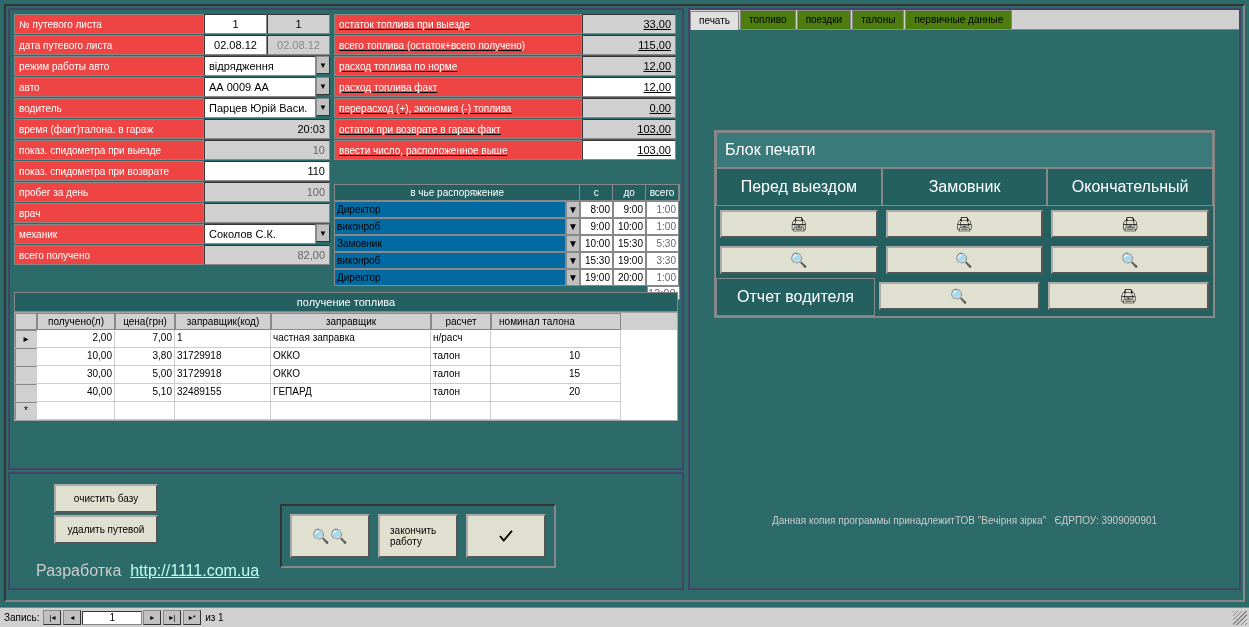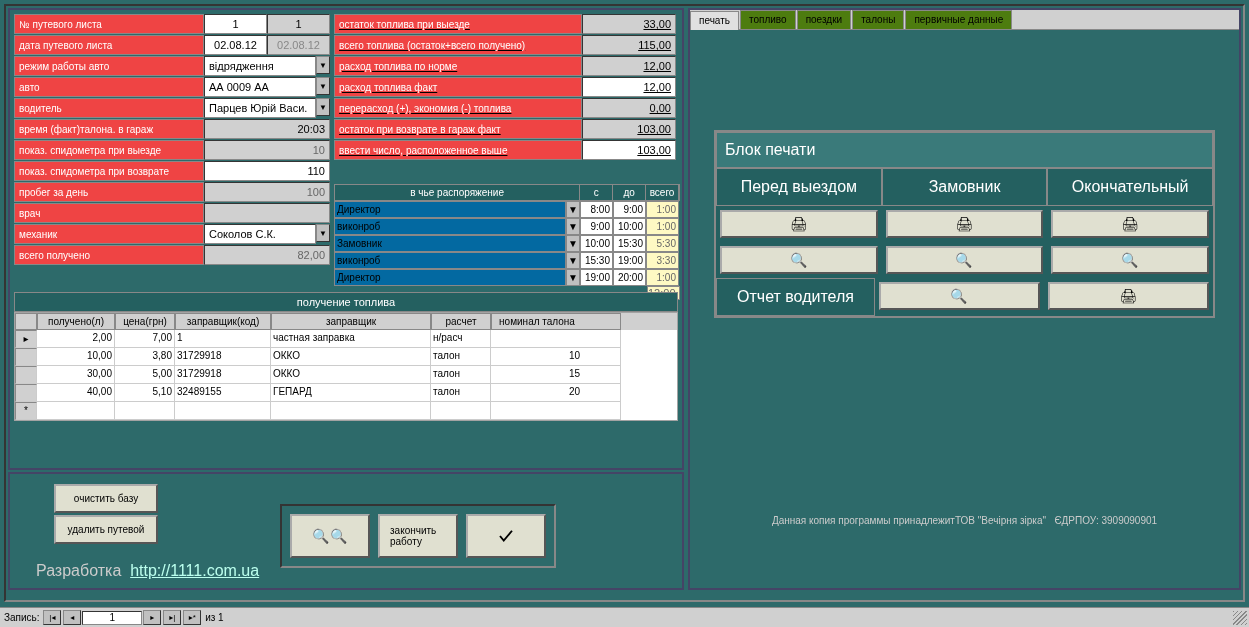--- a/index.html
+++ b/index.html
@@ -26,7 +26,7 @@
 .dispo-name { width: 232px; background: #0369a1; }
 .dispo-dd { width: 14px; background: #c0c0c0; justify-content: center; }
 .dispo-time { width: 33px; background: #fff; justify-content: flex-end; }
-.dispo-total { width: 33px; background: #fef9c3; color: #666; justify-content: flex-end; }
+.dispo-total { width: 33px; background: #ffffff; color: #666; justify-content: flex-end; }
 
 .fuel-section { position: absolute; top: 282px; left: 4px; width: 664px; }
 .fuel-title { background: #246060; border: 1px solid #888; color: #fff; text-align: center; padding: 3px; font-size: 11px; }

